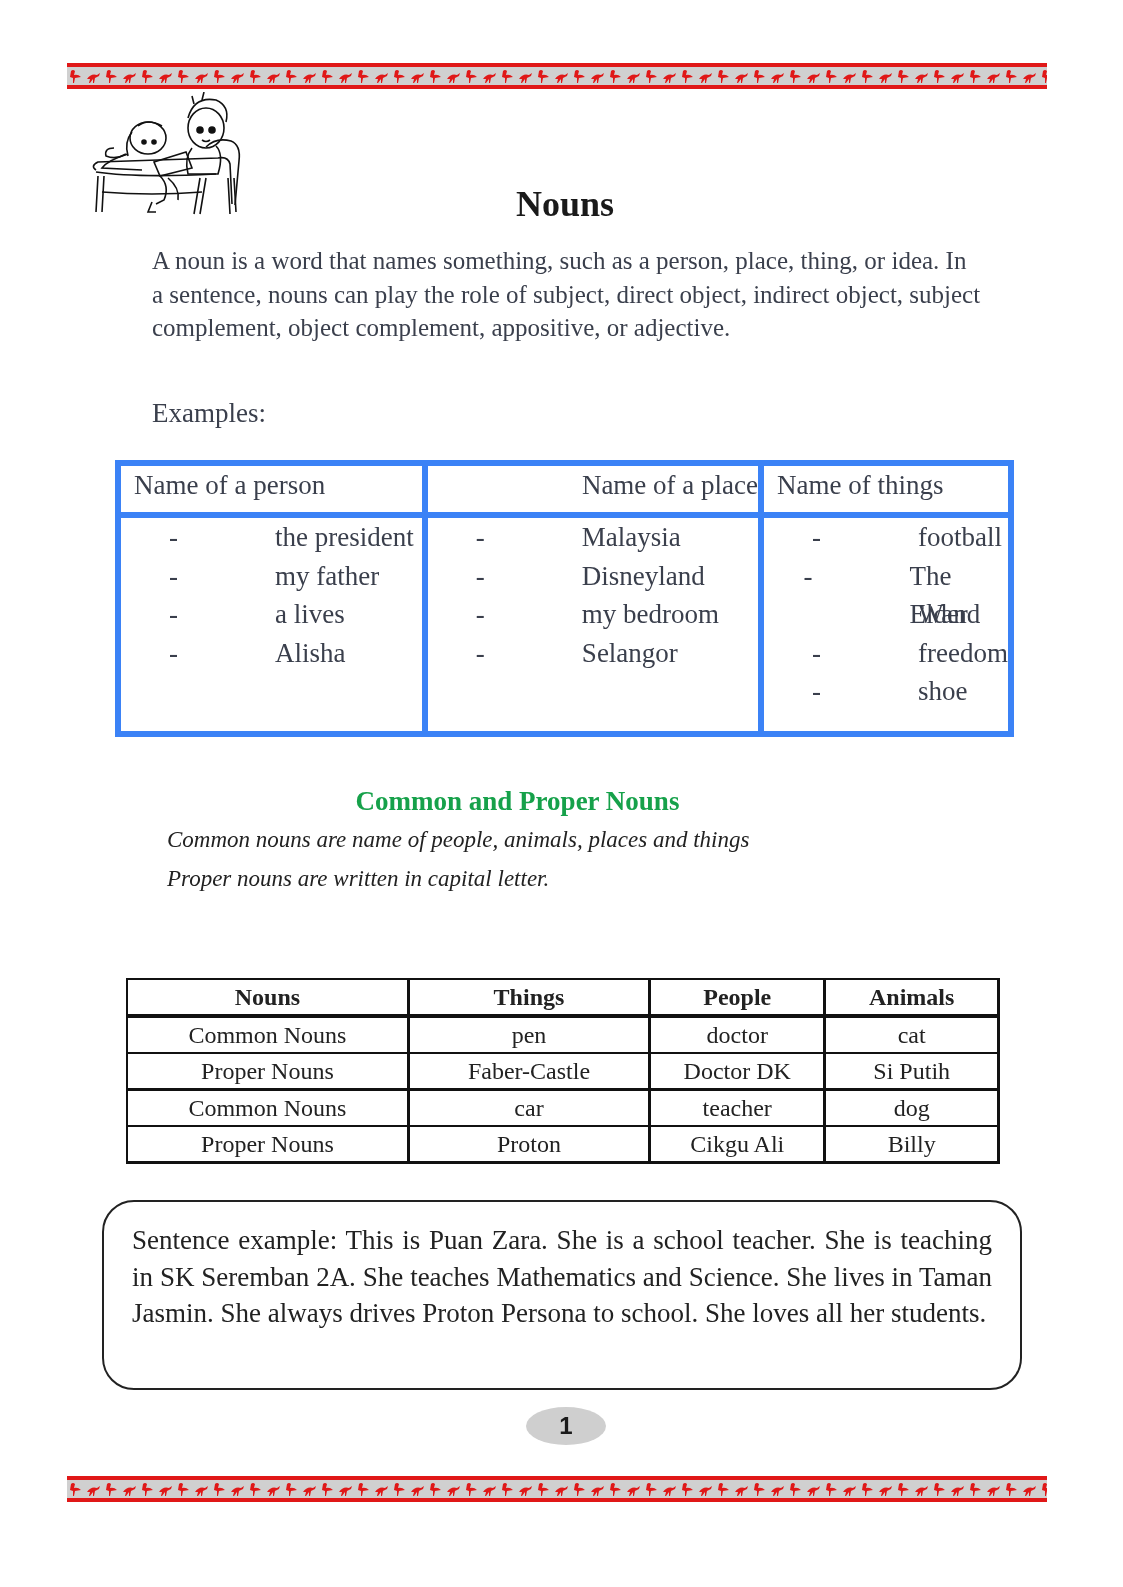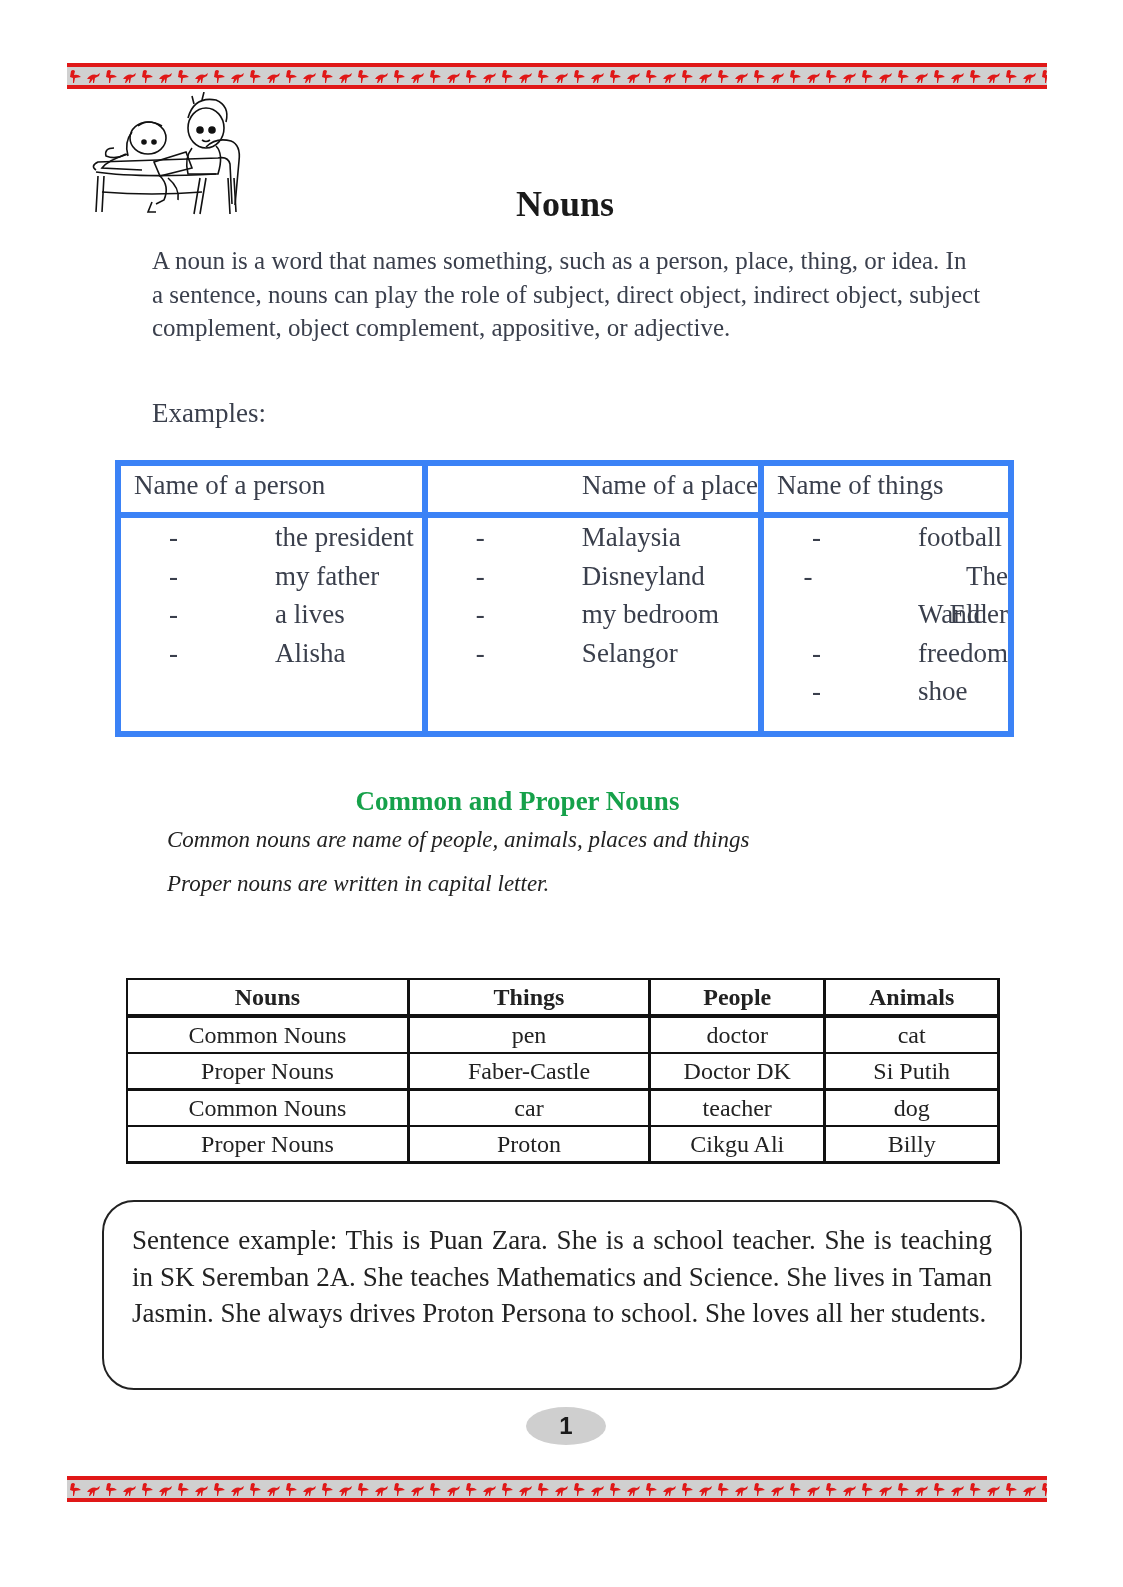--- a/index.html
+++ b/index.html
@@ -33,7 +33,7 @@
   .ex-list li { display:flex; height:38.5px; line-height:38.5px; }
   .ex-list .dash { width:108px; text-align:right; padding-right:0; box-sizing:border-box; }
   .ex-list .dash span { display:inline-block; width:60px; text-align:left; }
-  .ex-list .txt { padding-left:46px;text-align:right; }
+  .ex-list .txt { padding-left:46px; }
 
   .subtitle { position:absolute; left:0; width:1035px; top:786px; text-align:center;
     font-weight:bold; font-size:27px; color:#16a14a; }

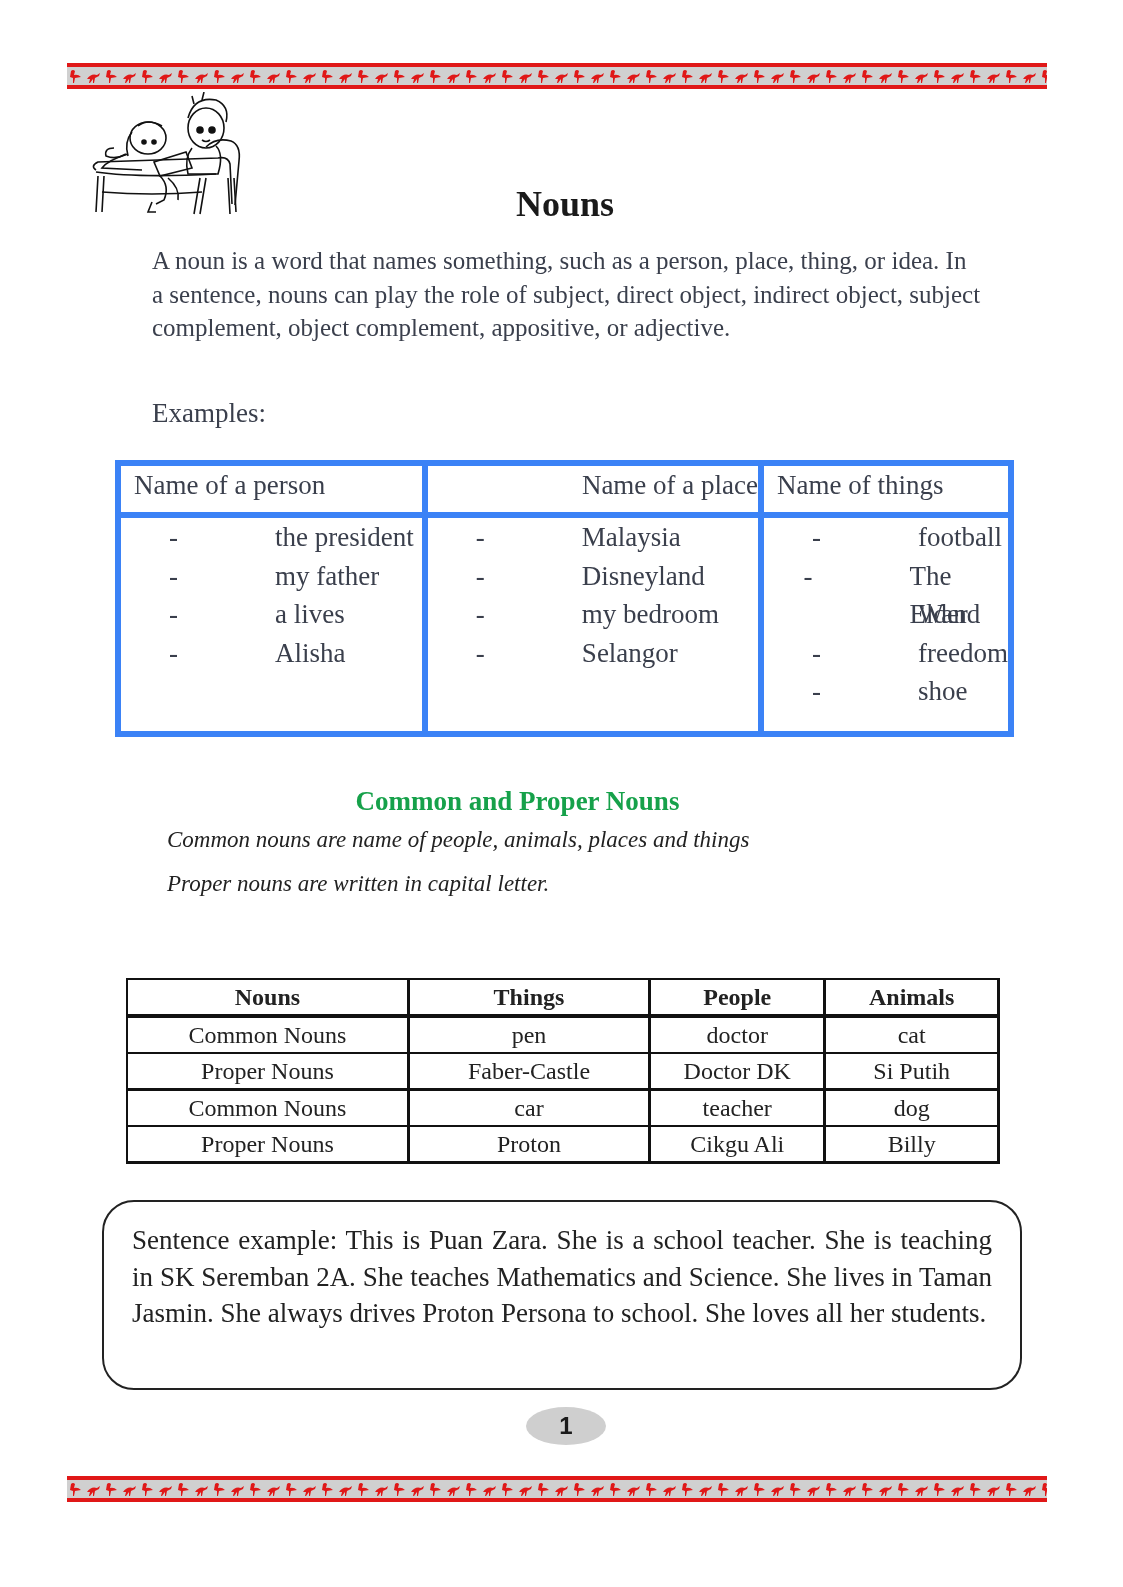--- a/index.html
+++ b/index.html
@@ -39,7 +39,7 @@
     font-weight:bold; font-size:27px; color:#16a14a; }
   .cp-lines { position:absolute; left:167px; top:820px; font-size:23px; color:#222;font-style:italic; }
   .cp-lines div { height:39px; line-height:39px; }
-  .cp-lines div.last { margin-top:5px; }
+  .cp-lines div.last { }
 
   table.nouns { position:absolute; left:126px; top:978px; width:874px; border-collapse:collapse;
     font-size:24px; color:#222; text-align:center; }

